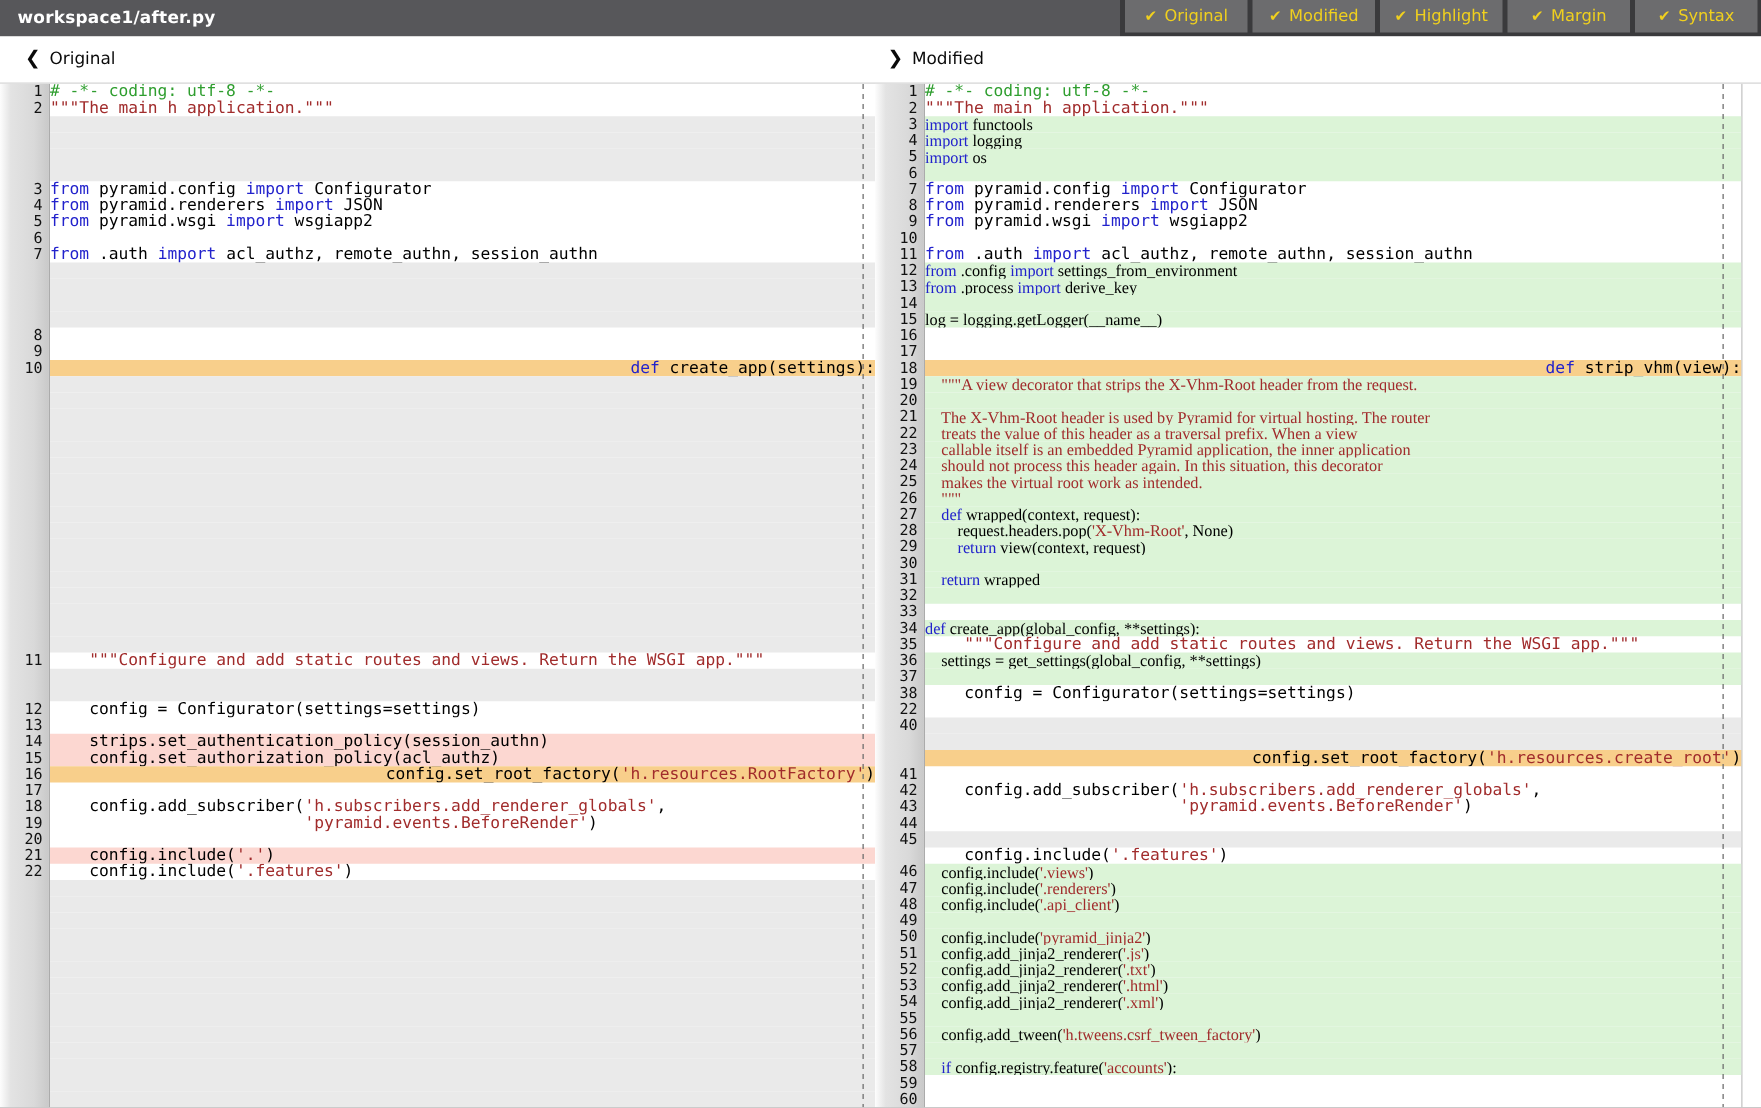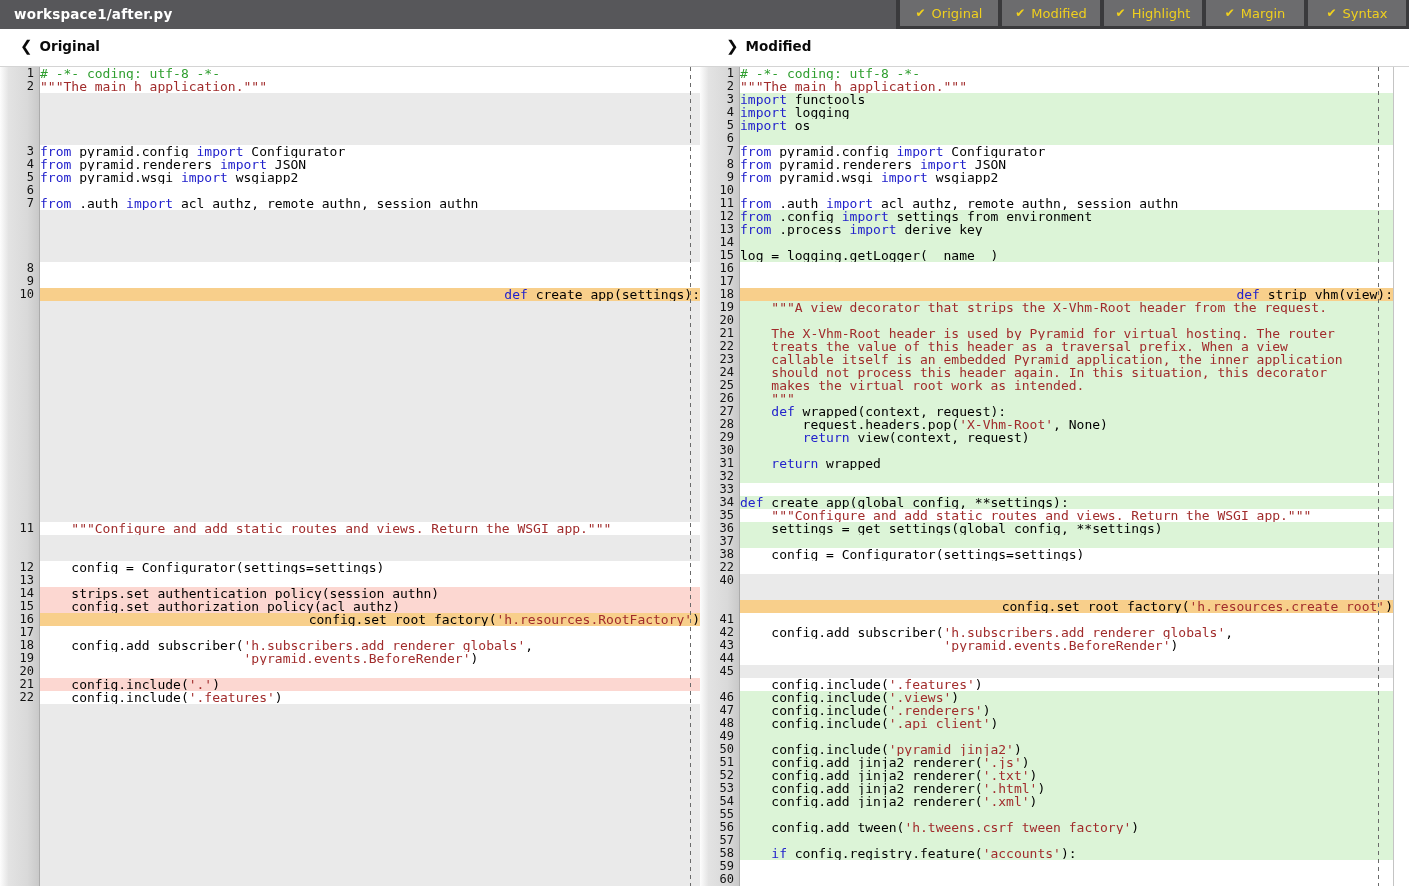--- a/index.html
+++ b/index.html
@@ -21,7 +21,7 @@
   
   #headers{position:absolute;left:0;top:29px;width:1409px;height:37px;background:#fff;
            border-bottom:1px solid #d4d4d4;}
-  .pane-header{position:absolute;top:8px;font-weight:bold;color:#0a0a0a;font-size:13.5px;}
+  .pane-header{position:absolute;top:8px;font-weight:normal;color:#0a0a0a;font-size:13.5px;}
   .pane-header .arrow{font-size:15px;margin-right:7px;}
   #hdr-original{left:20px;}
   #hdr-modified{left:726px;}

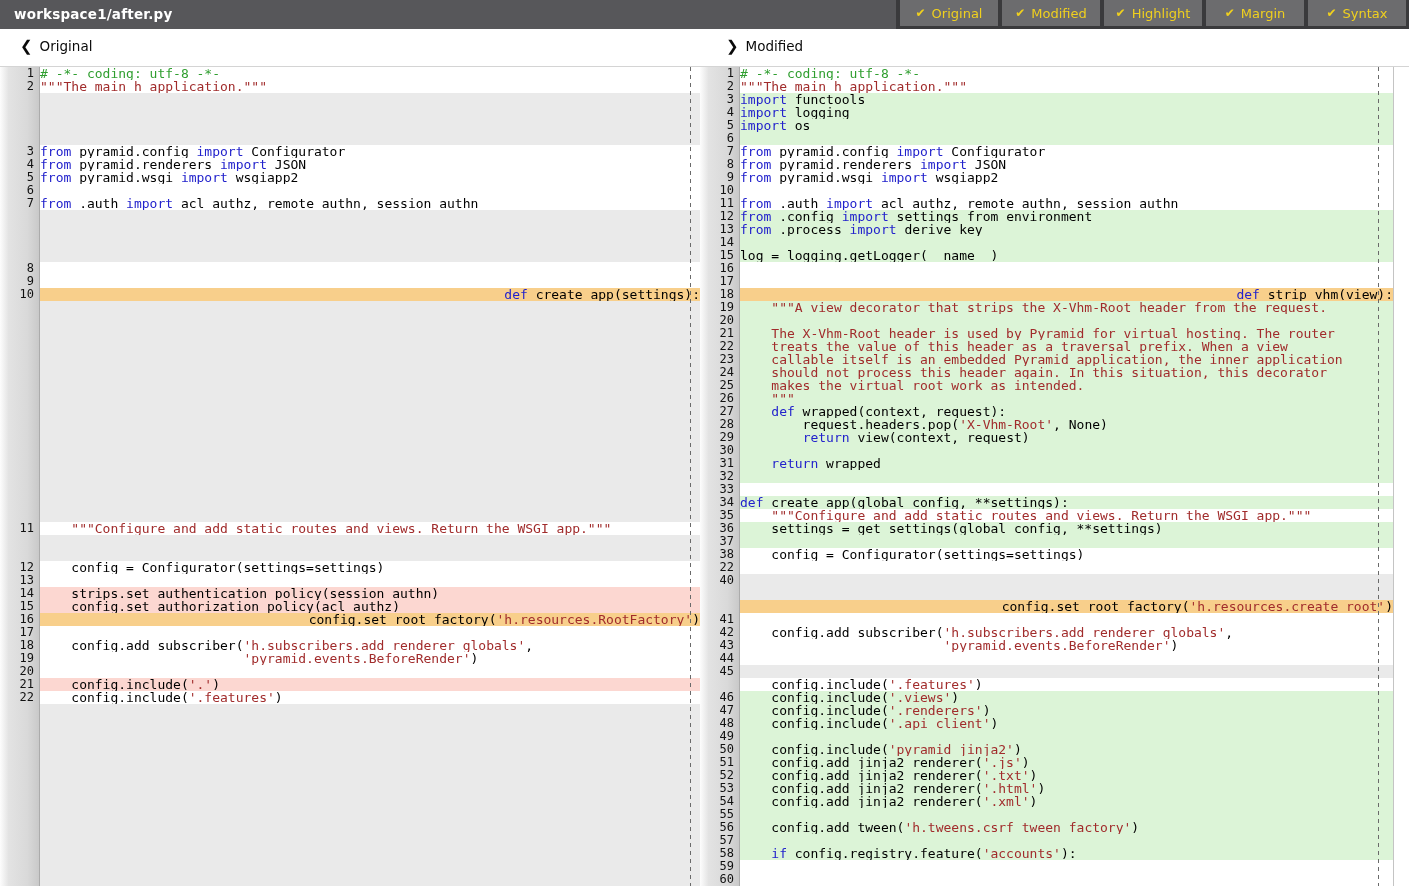--- a/index.html
+++ b/index.html
@@ -24,7 +24,7 @@
   .pane-header{position:absolute;top:8px;font-weight:normal;color:#0a0a0a;font-size:13.5px;}
   .pane-header .arrow{font-size:15px;margin-right:7px;}
   #hdr-original{left:20px;}
-  #hdr-modified{left:726px;}
+  #hdr-modified{left:710px;}
 
   
   #diff{position:absolute;left:0;top:67px;width:1409px;height:819px;display:flex;}

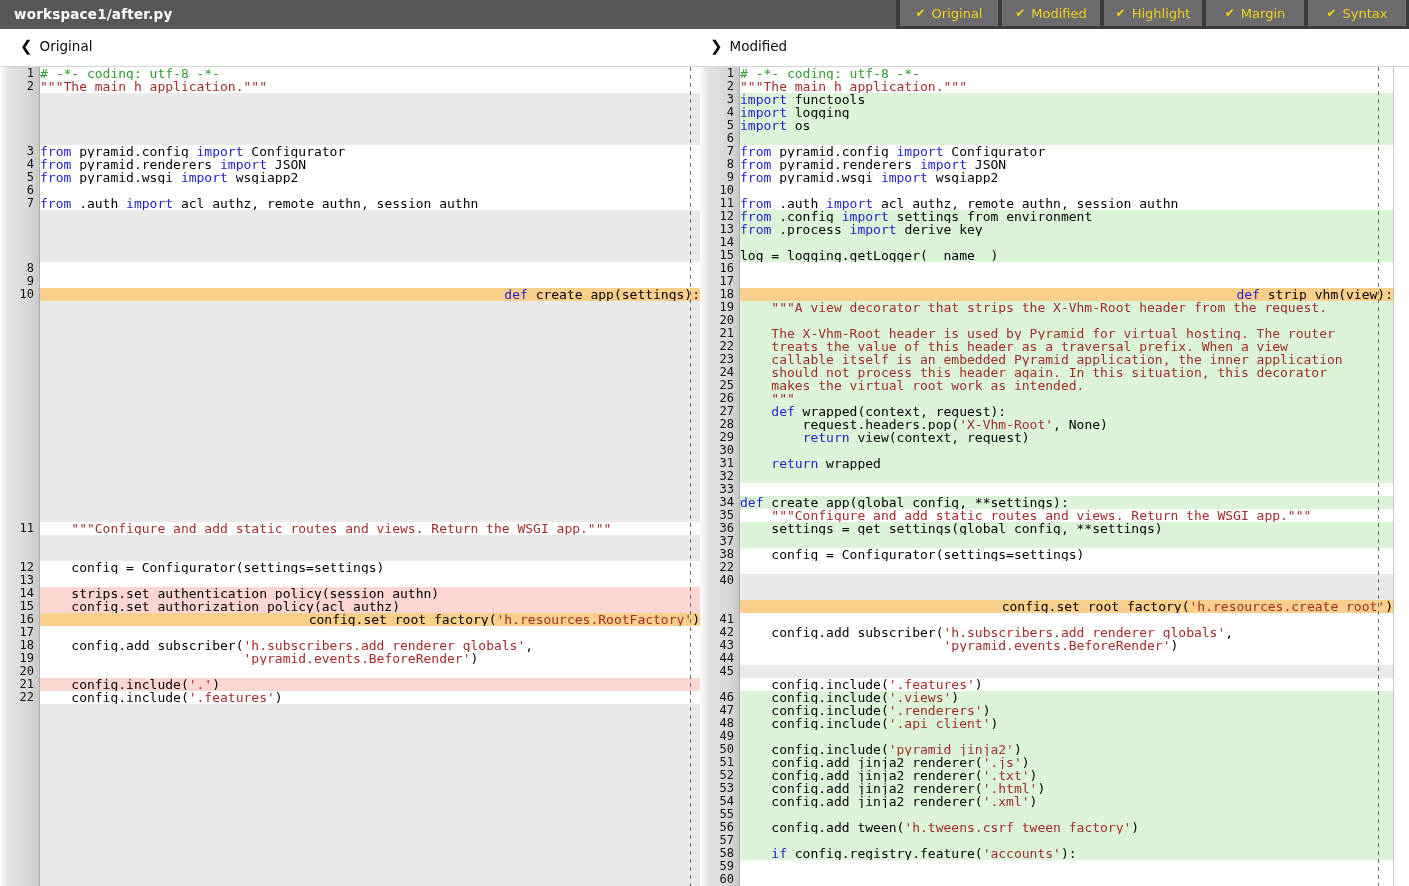--- a/index.html
+++ b/index.html
@@ -40,7 +40,7 @@
   #pane-right .codecol{margin-right:15px;border-right:1px solid #c4c4c4;}
   .crow{height:13px;line-height:13px;font-family:"DejaVu Sans Mono",monospace;font-size:13px;
         white-space:pre;color:#000;overflow:hidden;}
-  .crow.add{background:var(--added);}
+  .crow.add{background:var(--added);font-family:Liberation Serif, serif;}
   .crow.del{background:var(--removed);}
   .crow.chg{background:var(--changed);text-align:right;}
   .crow.fill{background:var(--filler);}

